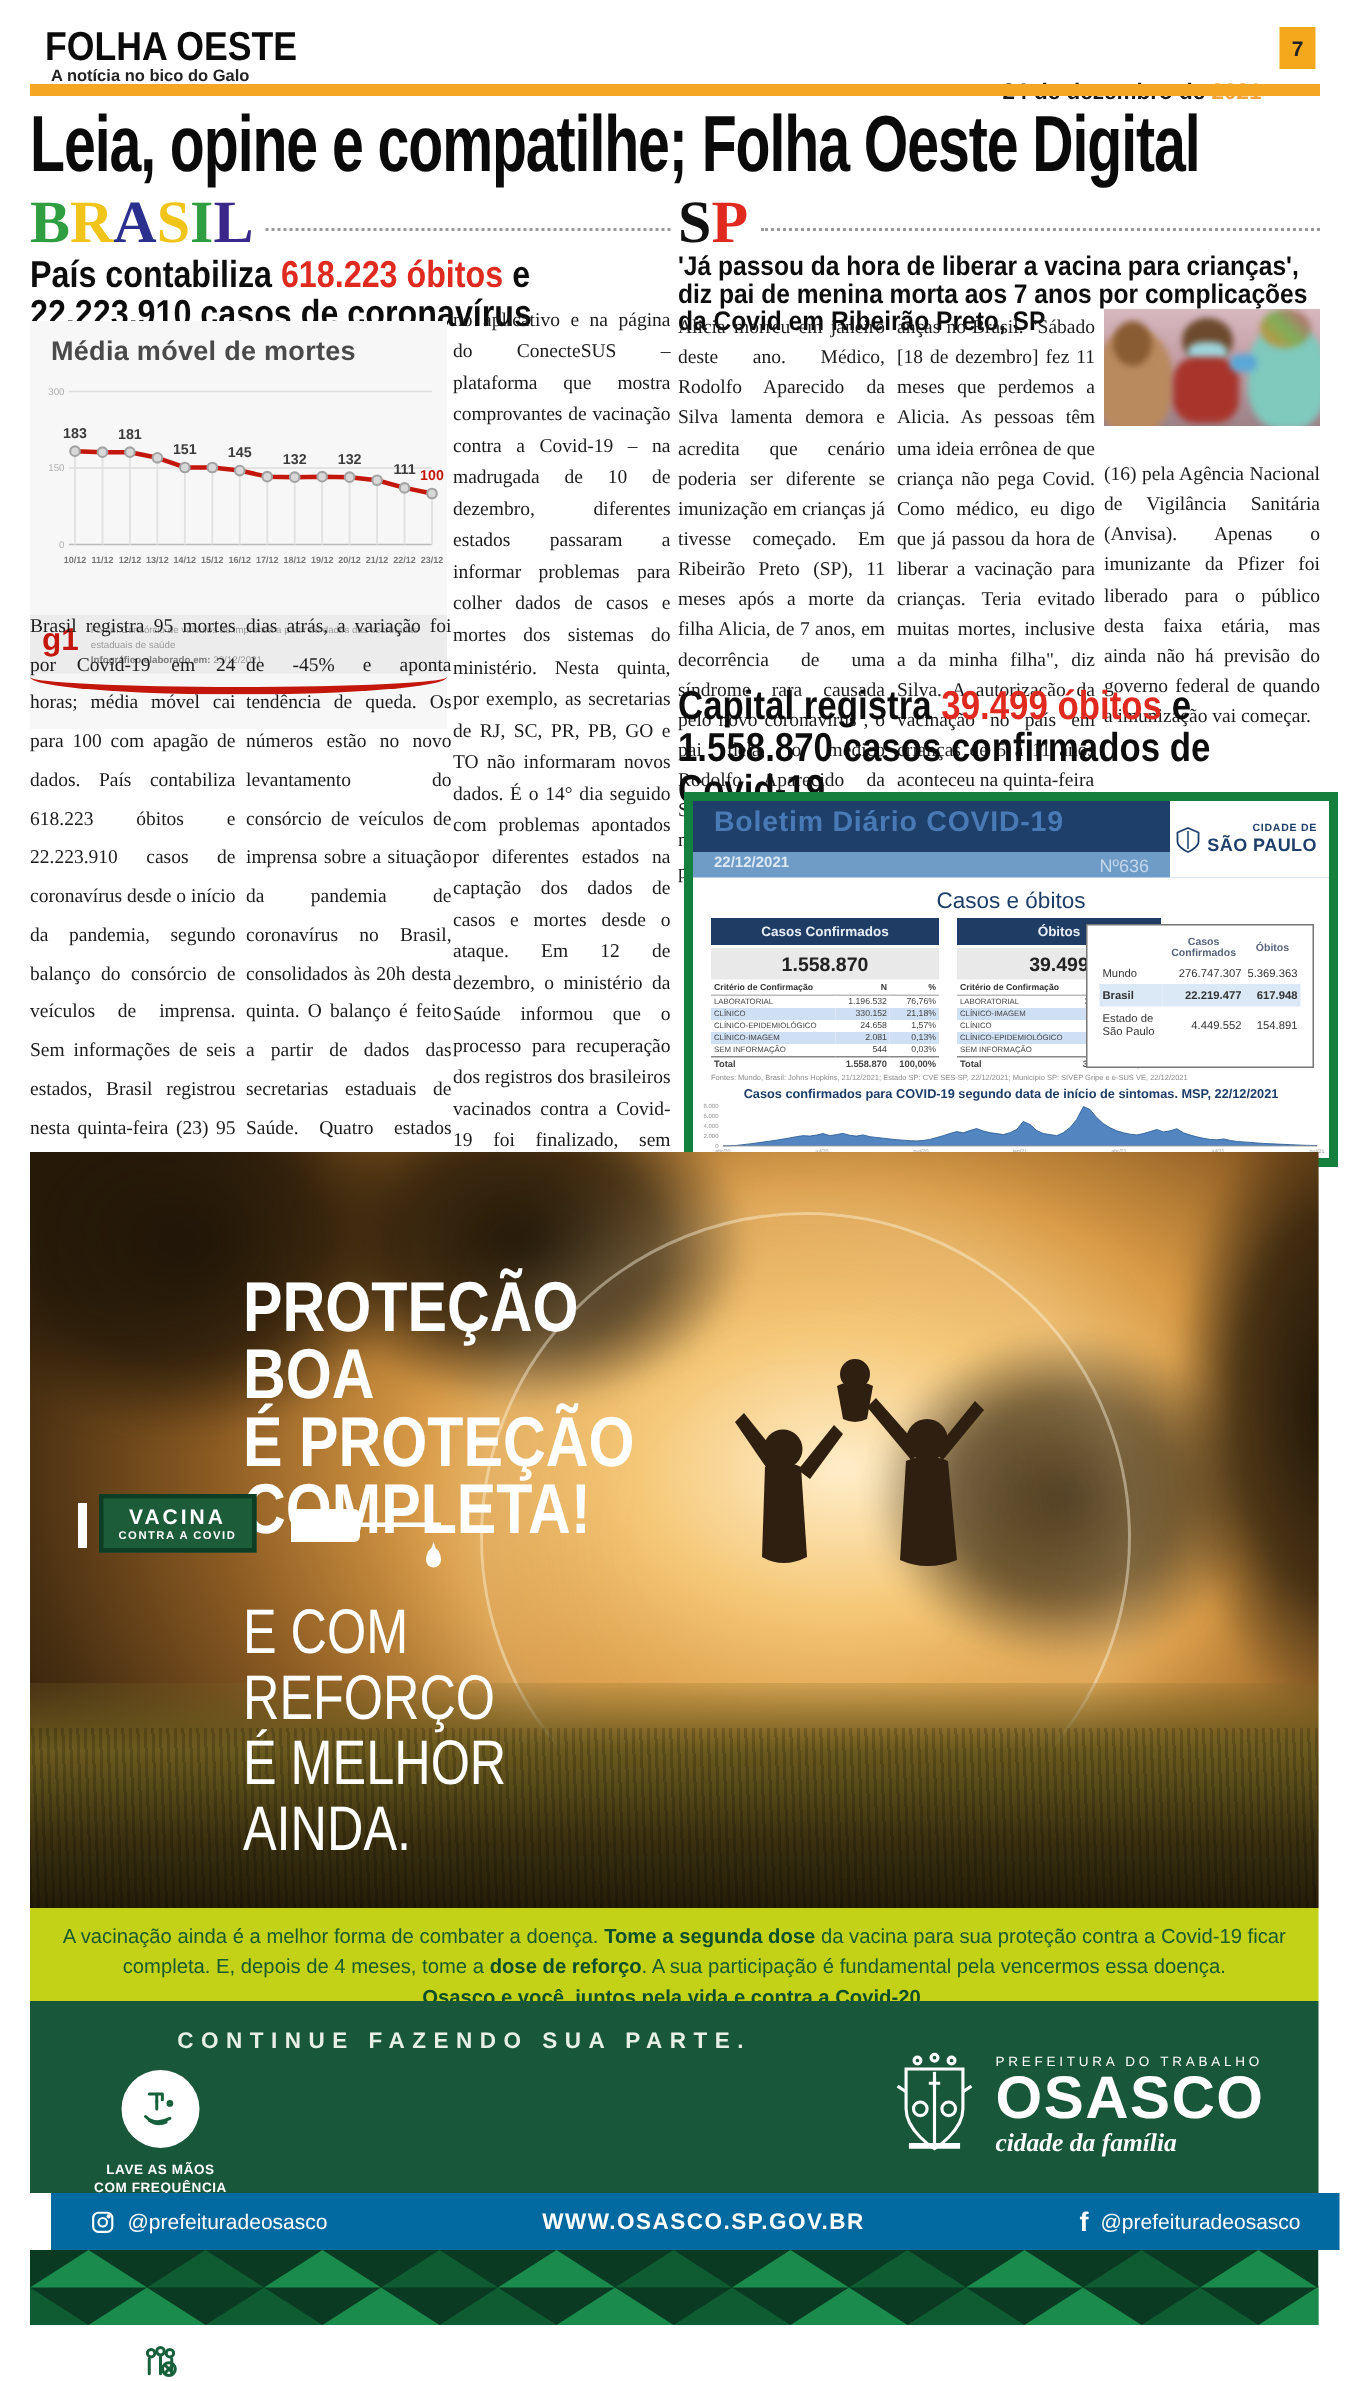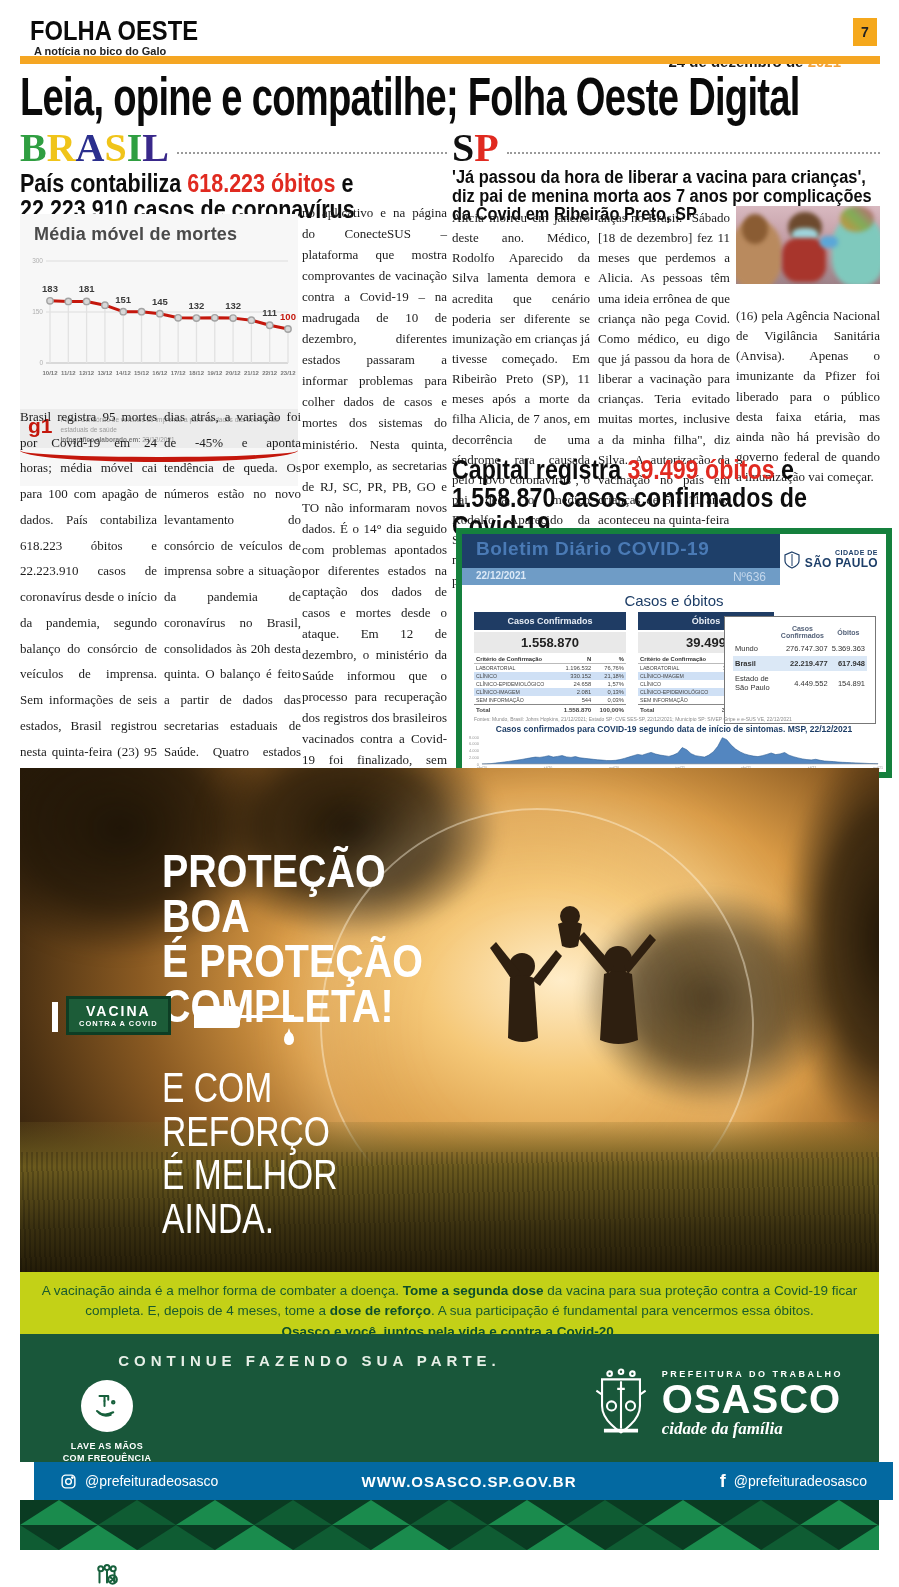--- a/index.html
+++ b/index.html
@@ -361,7 +361,7 @@
           </table>
       </div>
 
-      <div class="world abs" style="left:262px;top:82px;width:152px;height:108px;">
+      <div class="world abs" style="left:262px;top:82px;width:152px;height:96px;">
         <table>
             <thead>
               <tr>

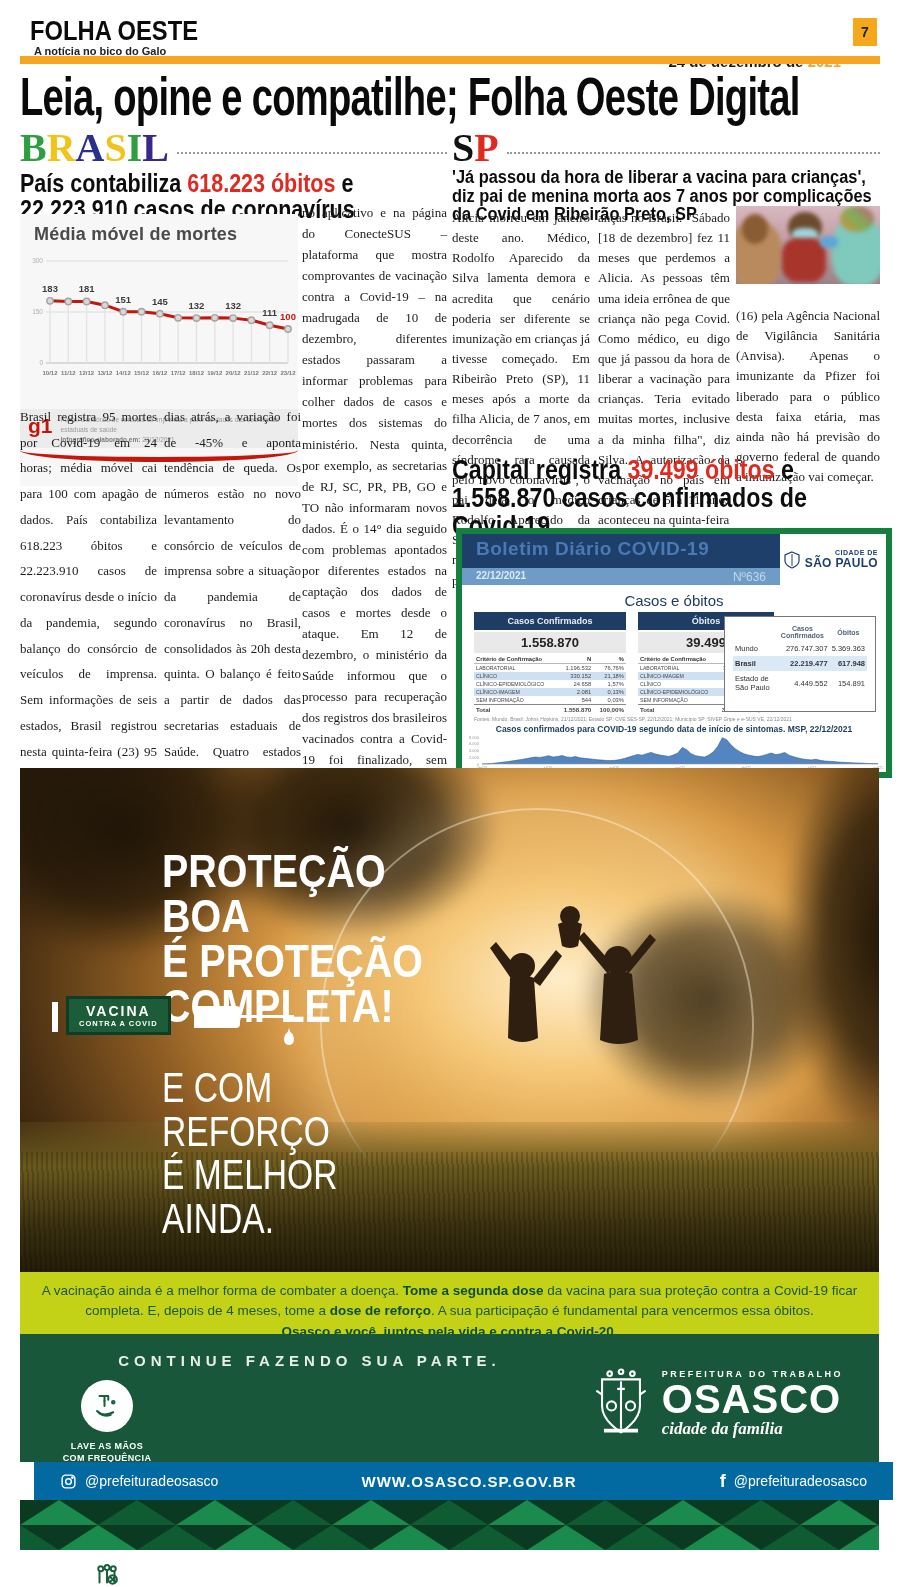--- a/index.html
+++ b/index.html
@@ -464,7 +464,7 @@
   </div>
 
   <div class="strip abs" style="left:20px;top:1272px;width:859px;height:62px;">
-    <div style="width:820px;margin:0 auto;"><span>A vacinação ainda é a melhor forma de combater a doença. </span><span class="seg-b">Tome a segunda dose</span><span> da vacina para sua proteção contra a Covid-19 ficar completa. E, depois de 4 meses, tome a </span><span class="seg-b">dose de reforço</span><span>. A sua participação é fundamental para vencermos essa óbitos.</span></div>
+    <div style="width:820px;margin:0 auto;"><span>A vacinação ainda é a melhor forma de combater a doença. </span><span class="seg-b">Tome a segunda dose</span><span> da vacina para sua proteção contra a Covid-19 ficar completa. E, depois de 4 meses, tome a </span><span class="seg-b">dose de reforço</span><span>. A sua participação é fundamental pela vencermos essa doença.</span></div>
     <div class="seg-b">Osasco e você, juntos pela vida e contra a Covid-20.</div>
   </div>
 

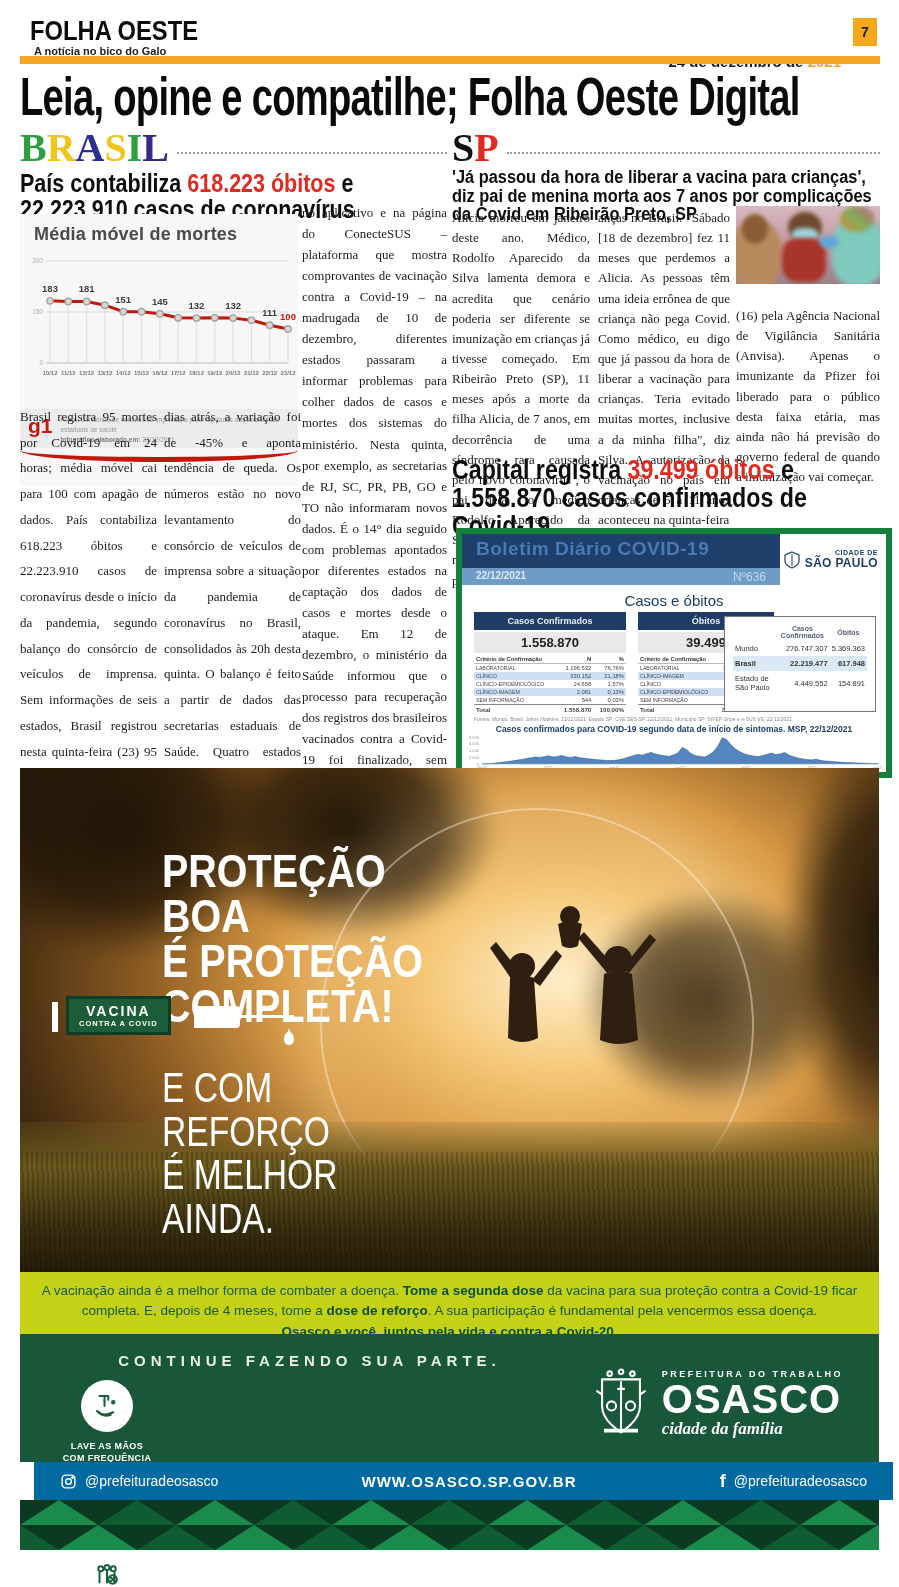--- a/index.html
+++ b/index.html
@@ -114,7 +114,7 @@
             display:flex;align-items:center;justify-content:center;}
   .f-label{margin-top:8px;color:#fff;font-size:9px;font-weight:700;line-height:1.35;letter-spacing:.4px;}
   .o-logo{display:flex;align-items:center;gap:12px;color:#fff;}
-  .o-top{font-size:9px;font-weight:700;letter-spacing:2.5px;}
+  .o-top{font-size:9px;font-weight:400;letter-spacing:2.5px;}
   .o-name{font-size:40px;font-weight:900;letter-spacing:1px;line-height:1;}
   .o-sub{font-family:"Liberation Serif",serif;font-style:italic;font-weight:700;font-size:17px;}
   .f-bar{background:#0369a1;display:flex;align-items:center;justify-content:space-between;

